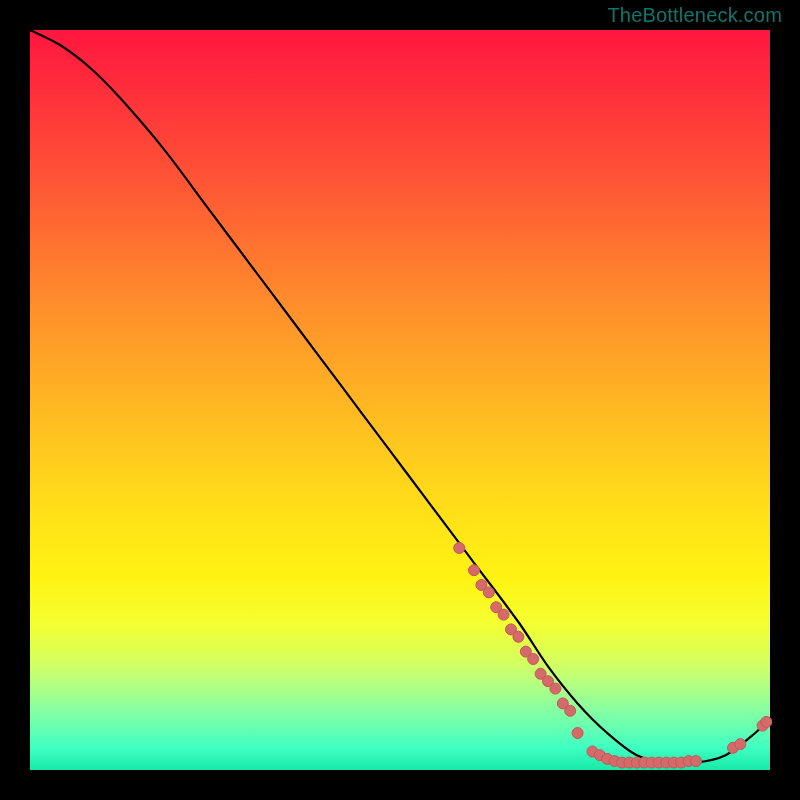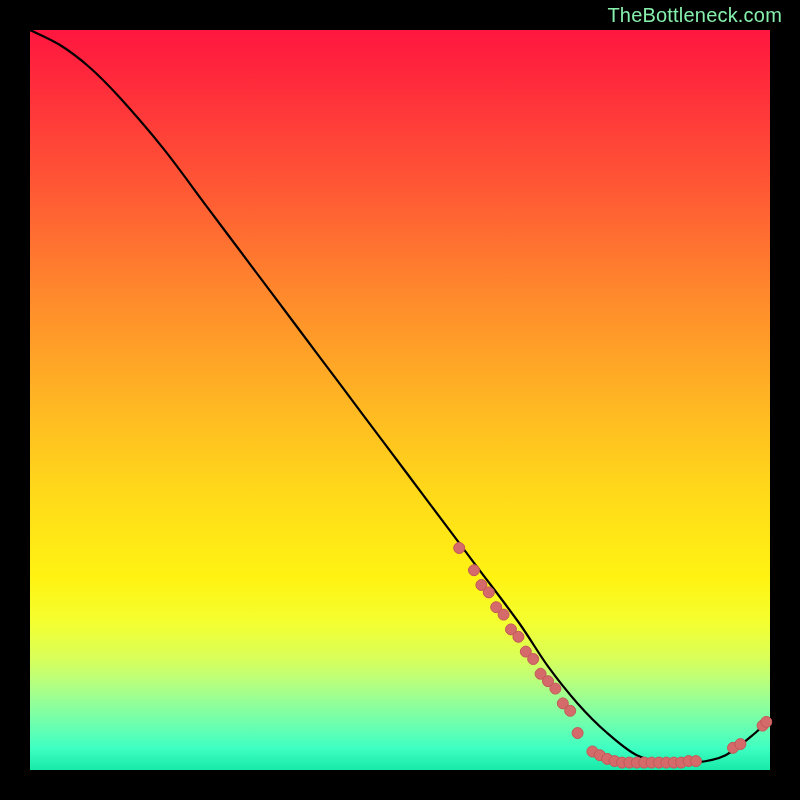--- a/index.html
+++ b/index.html
@@ -23,7 +23,7 @@
     position: absolute;
     top: 4px;
     right: 18px;
-    color: #86efac;
+    color: #0f766e;
     font-size: 20px;
     font-weight: 400;
     letter-spacing: 0.2px;

